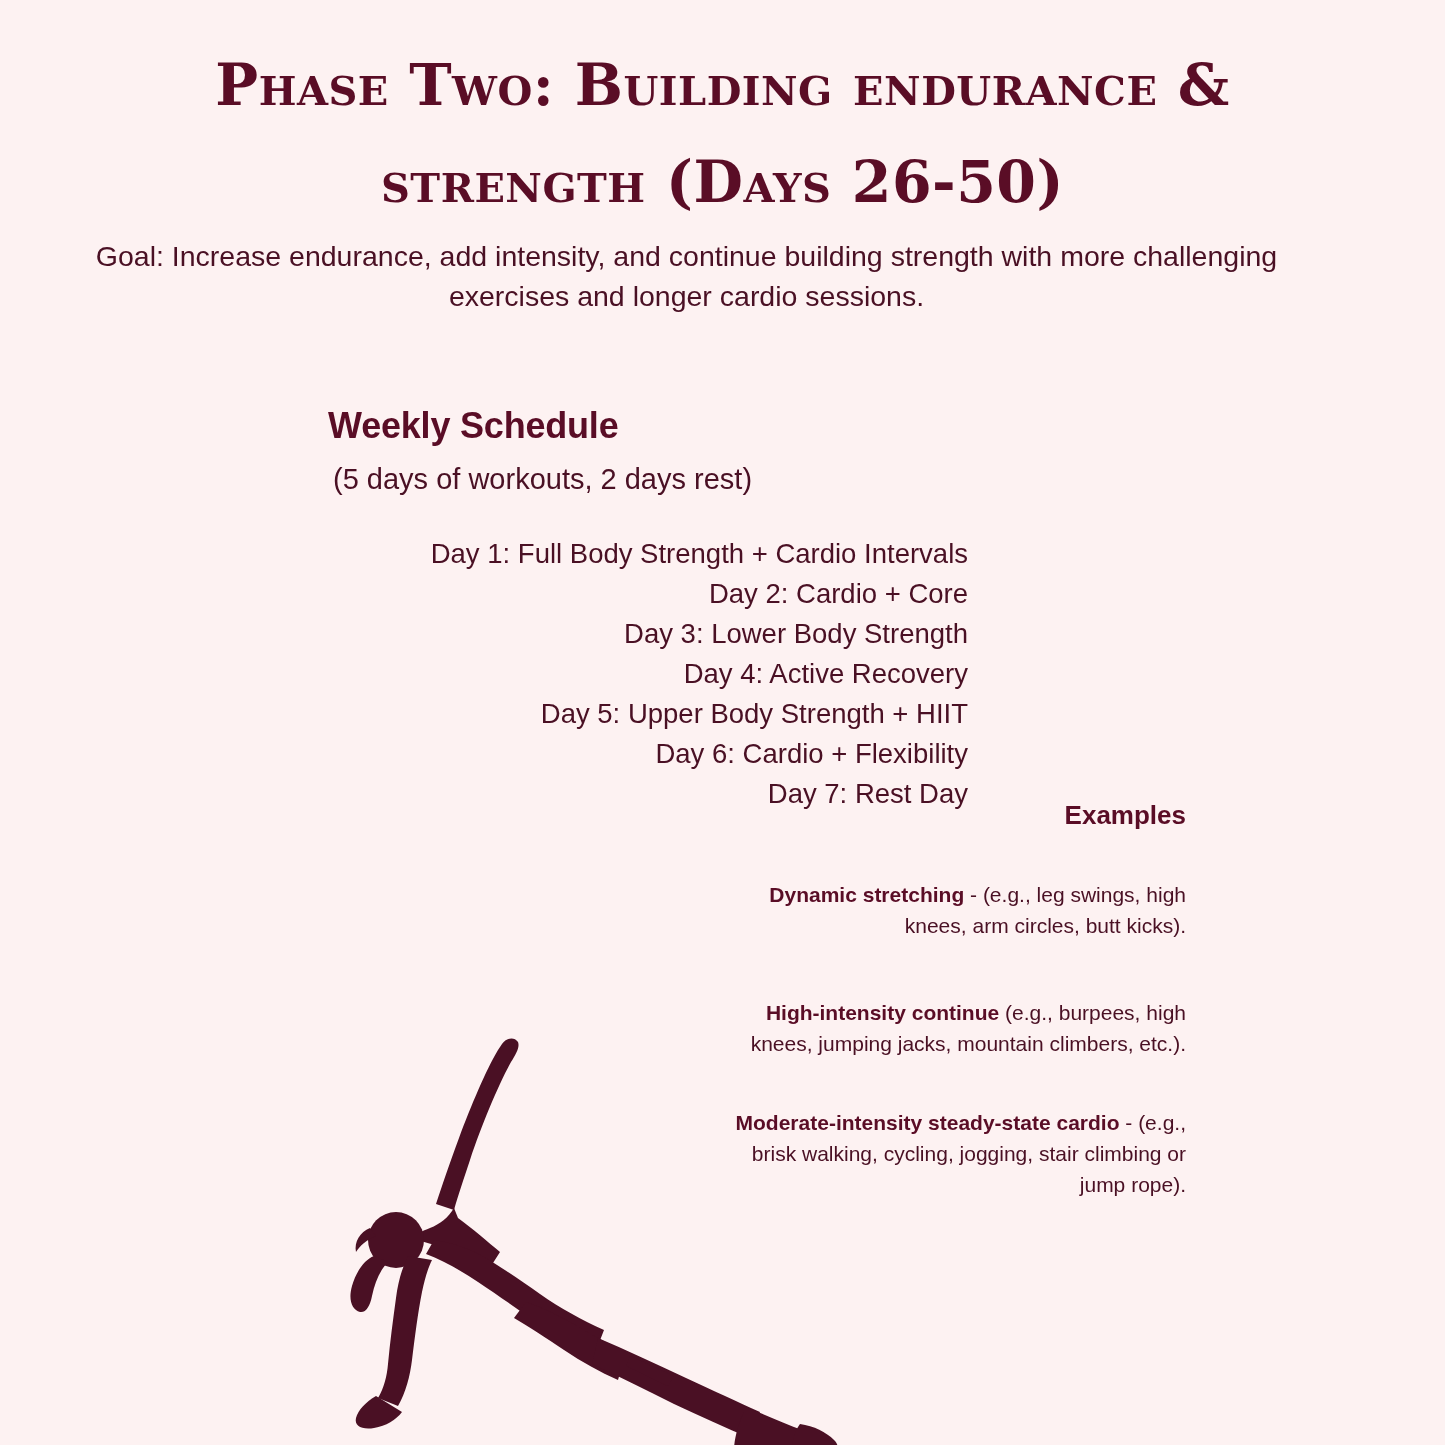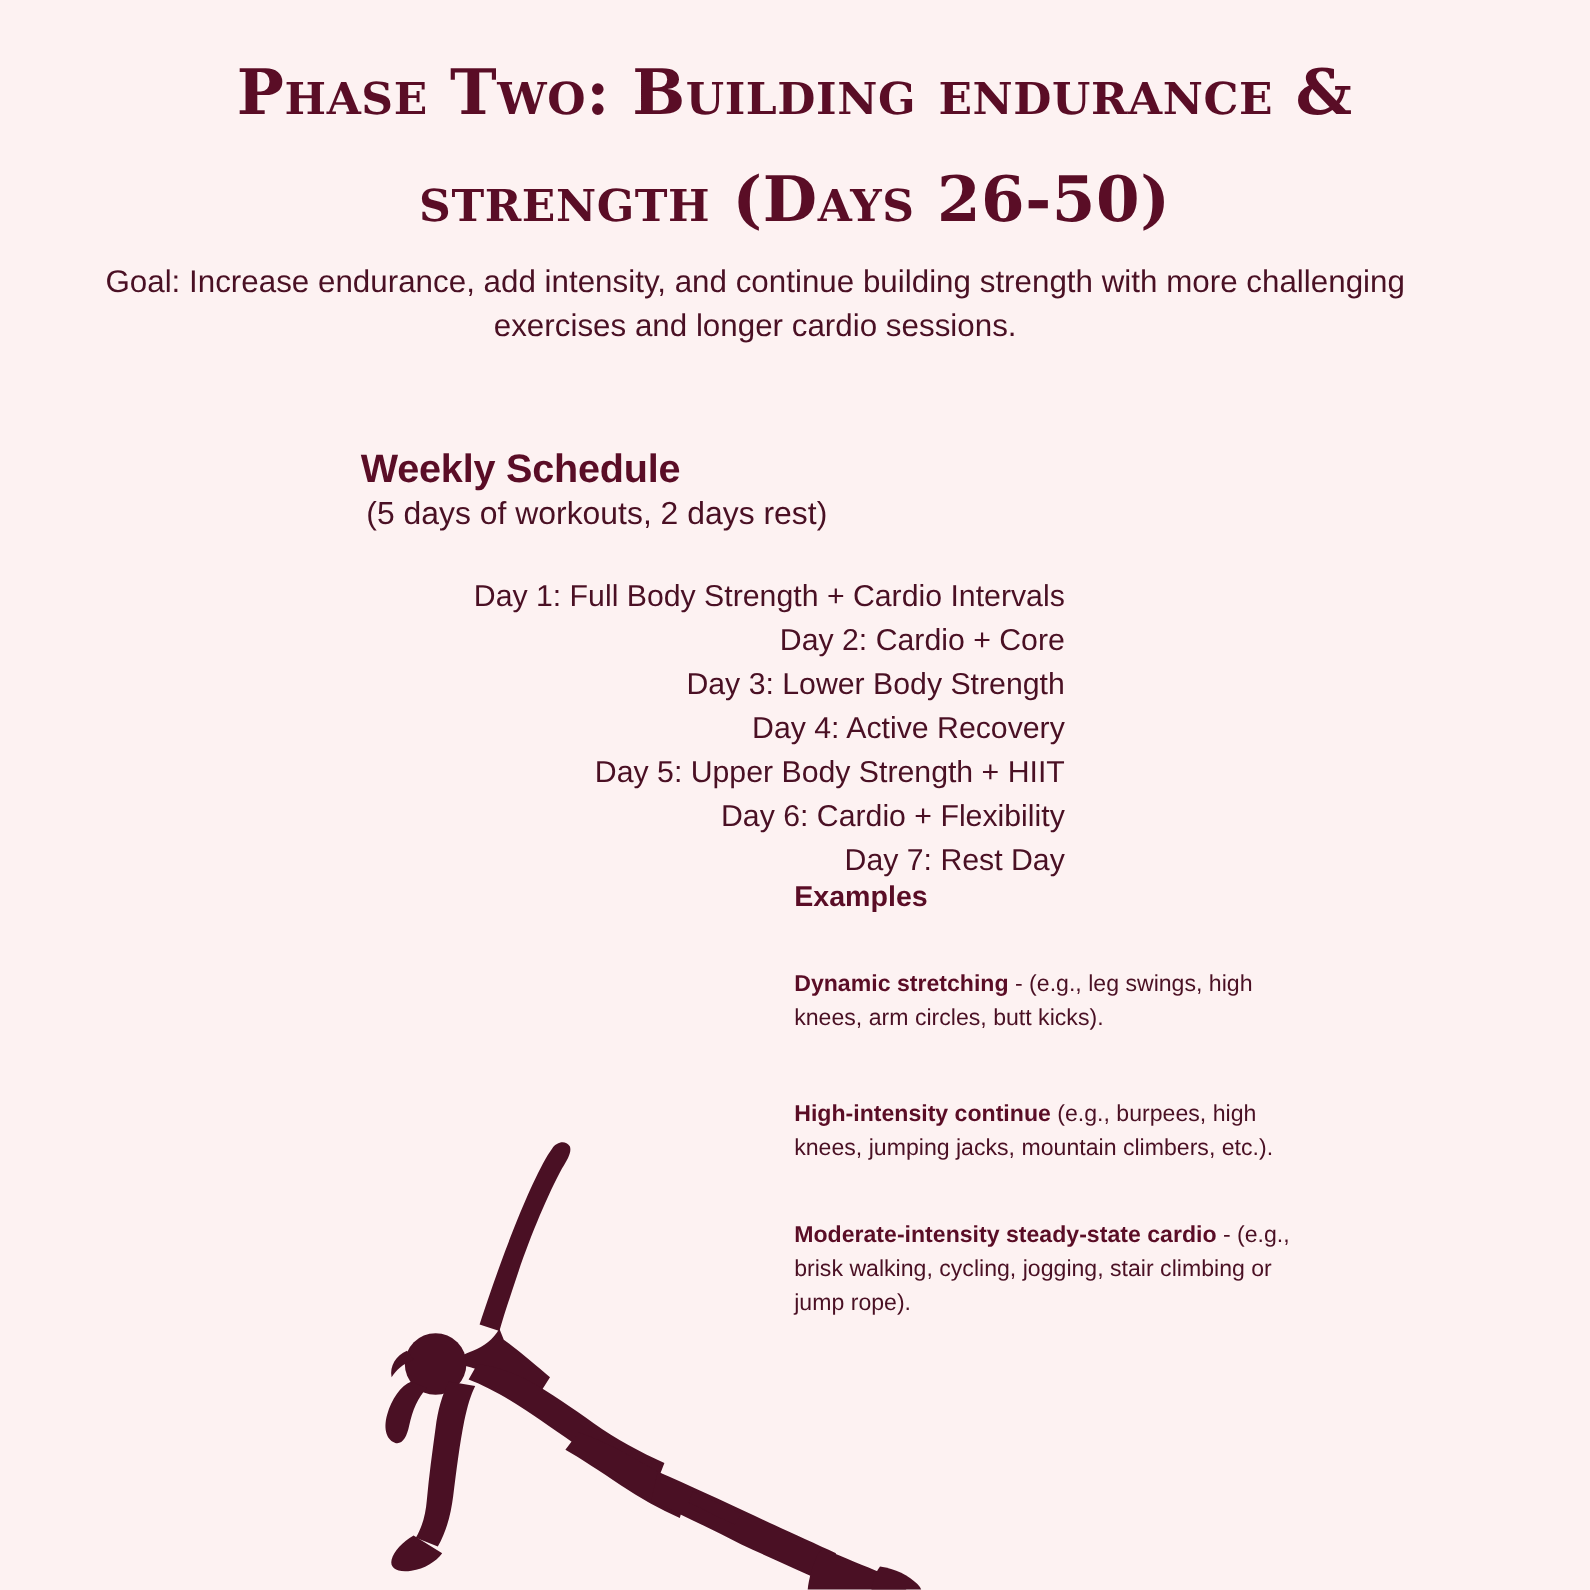--- a/index.html
+++ b/index.html
@@ -65,7 +65,7 @@
   .section-sub {
     font-size: 29px;
     color: #4a1024;
-    margin-top: 4px;
+    margin-top: 16px;
     padding-left: 5px;
   }
   .day-list {

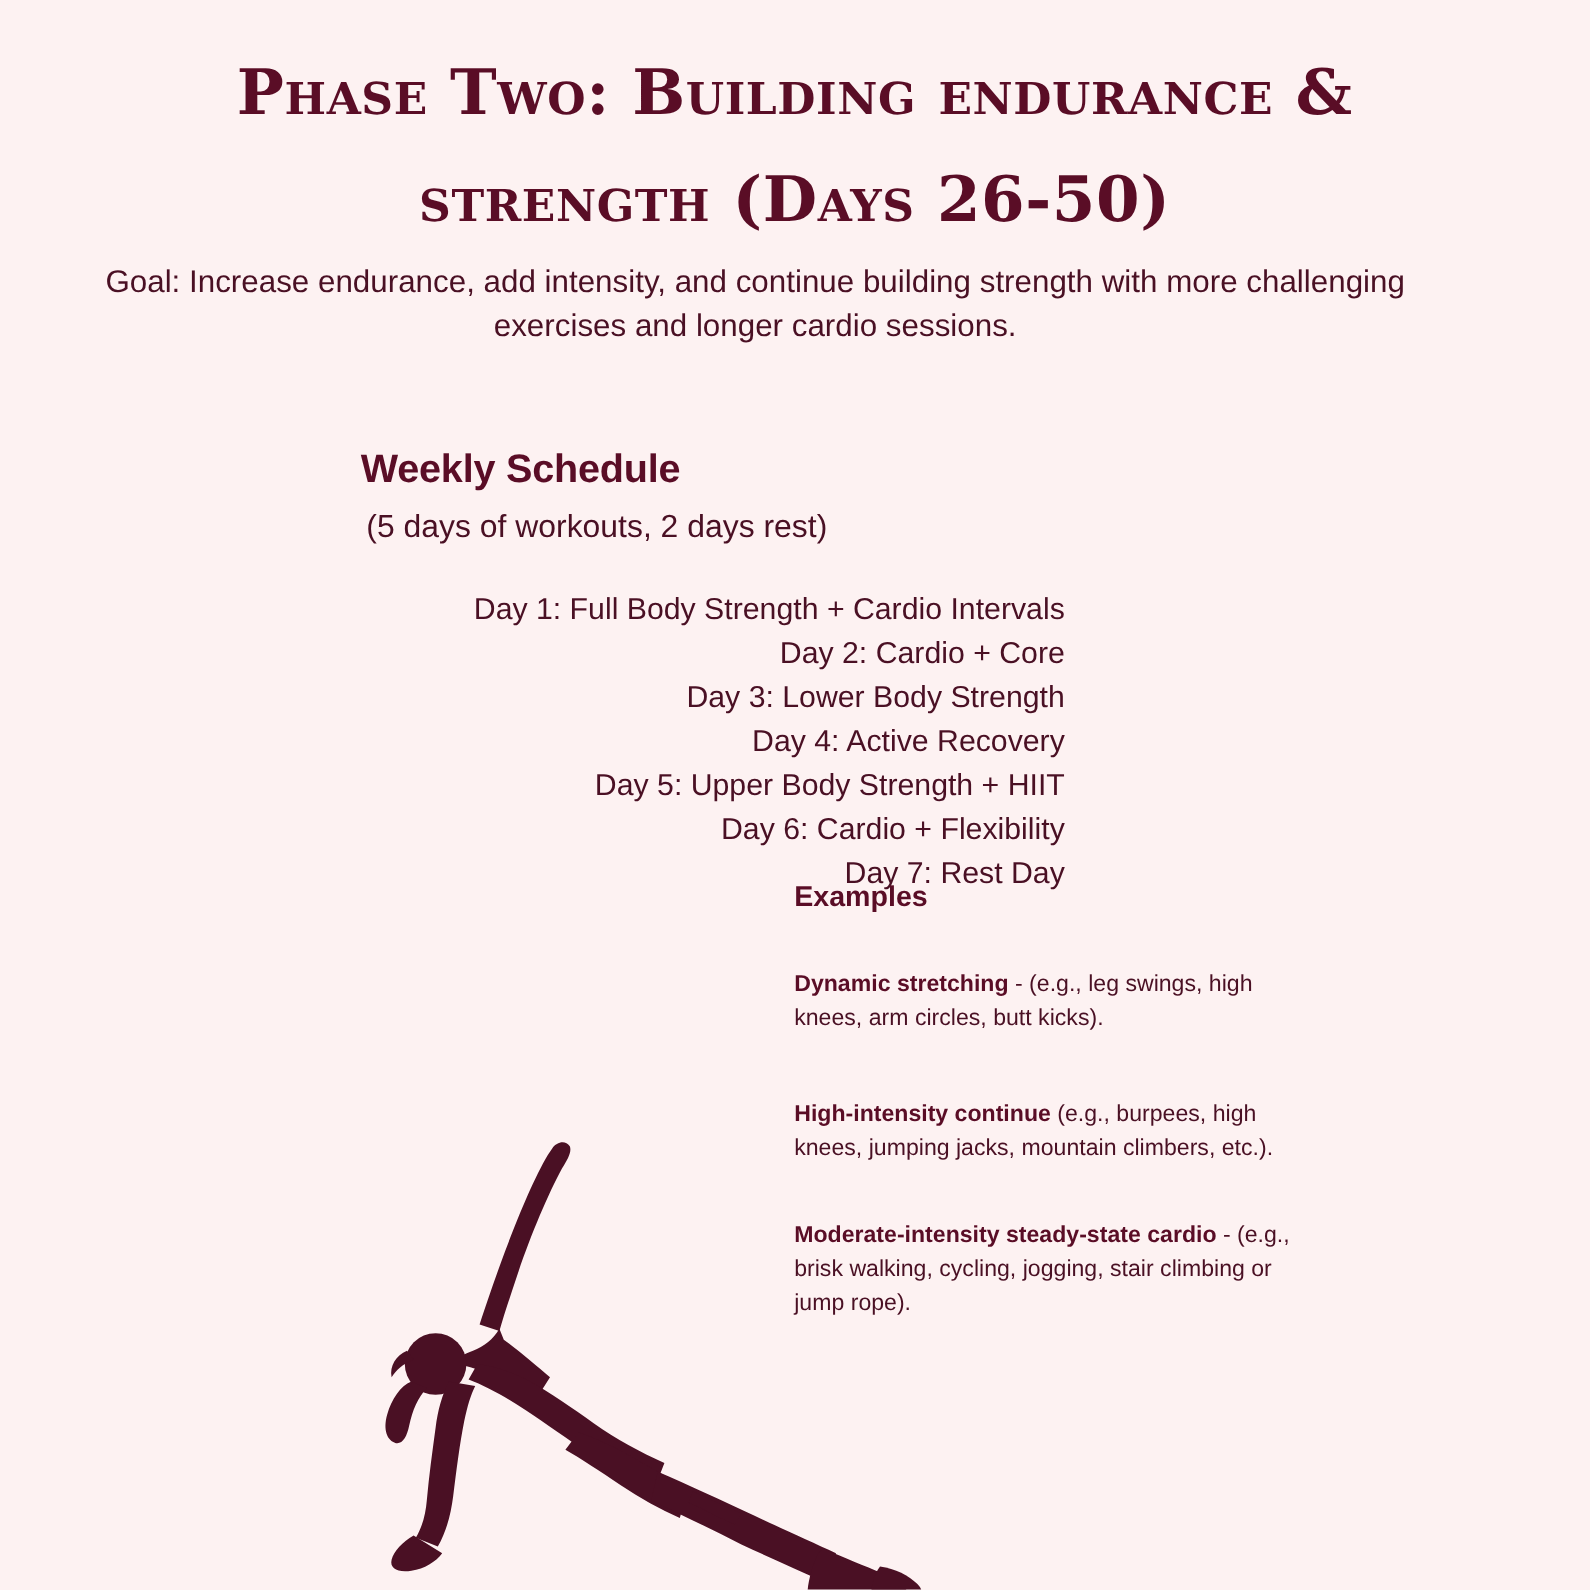--- a/index.html
+++ b/index.html
@@ -85,7 +85,7 @@
     left: 722px;
     top: 800px;
     width: 464px;
-    text-align: left;
+    text-align: right;
   }
   .examples-head {
     font-size: 26px;

